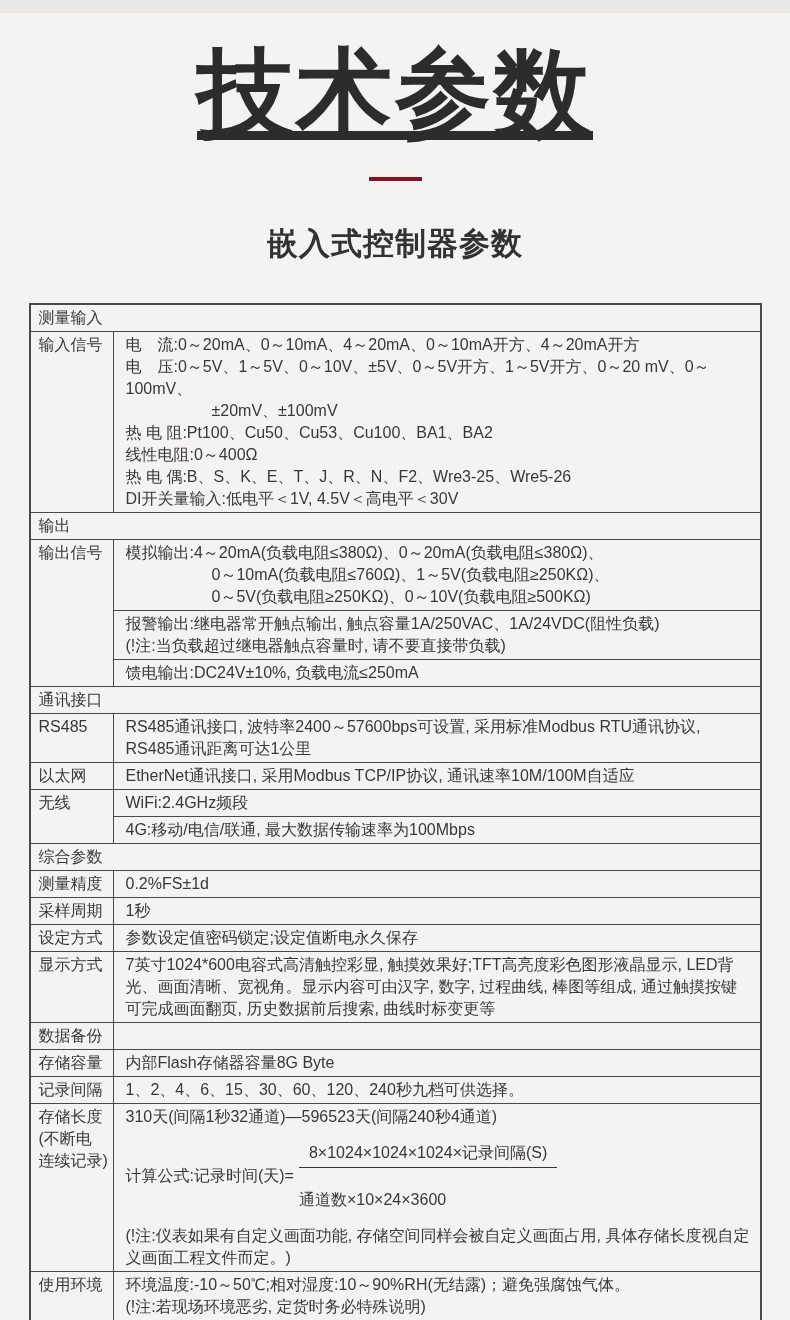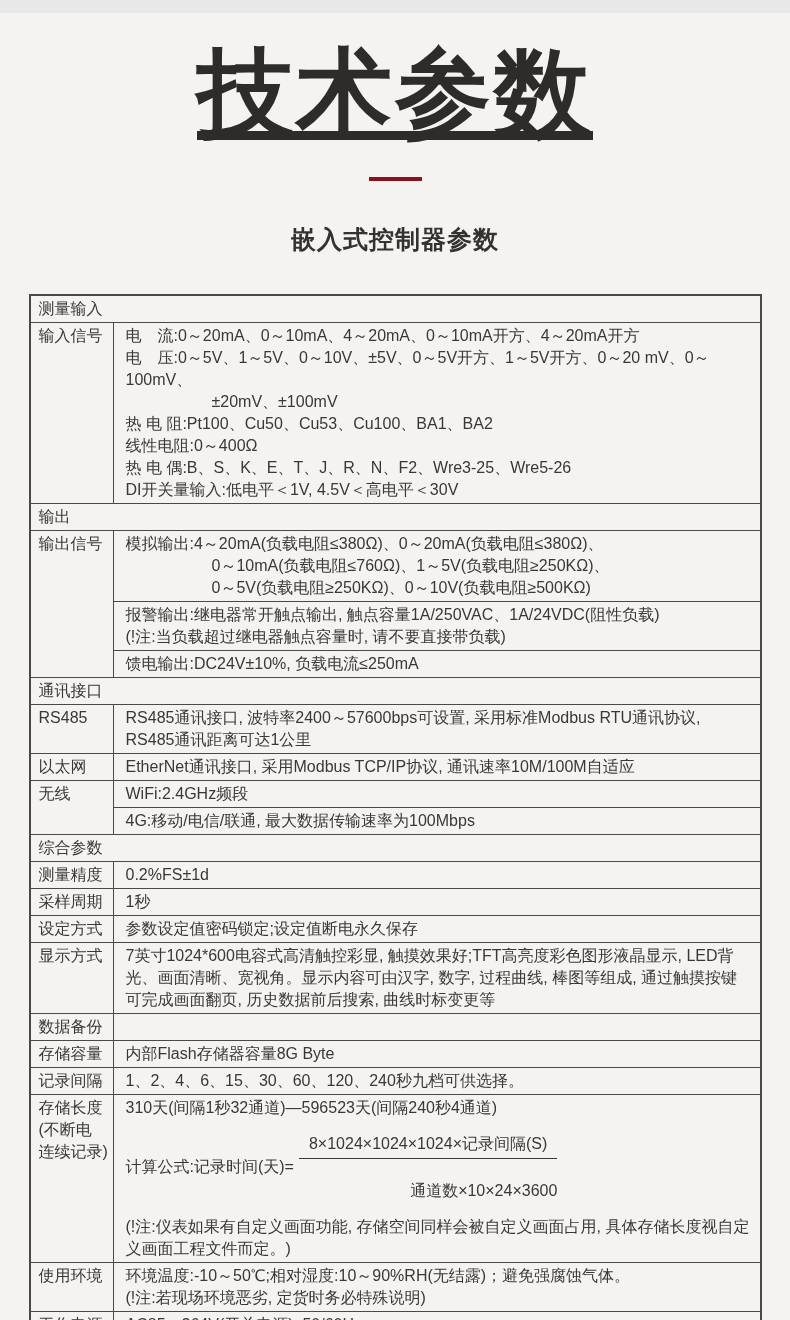--- a/index.html
+++ b/index.html
@@ -35,7 +35,7 @@
   }
   .page-subtitle {
     margin: 42px 0 0 0;
-    font-size: 25px;
+    font-size: 31px;
     font-weight: 700;
     color: #333231;
     letter-spacing: 1px;

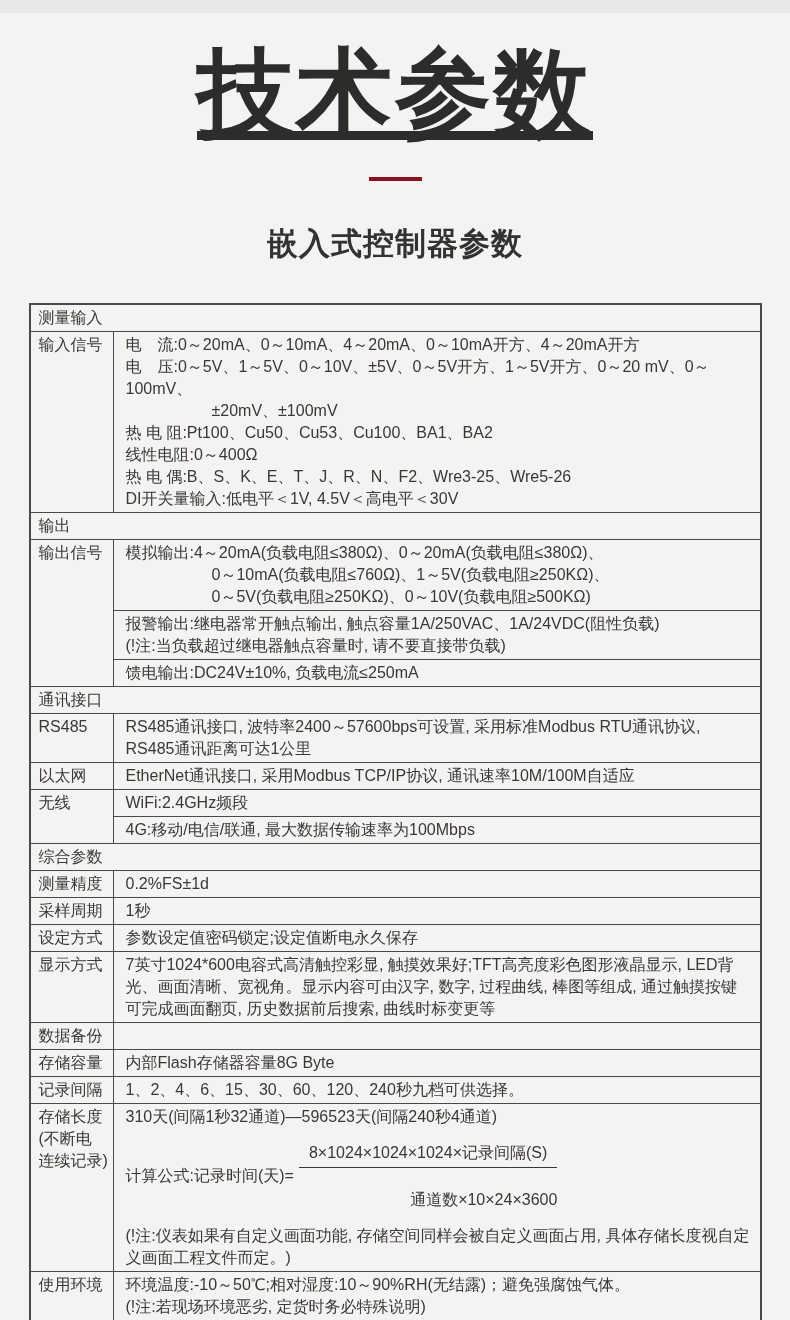--- a/index.html
+++ b/index.html
@@ -70,7 +70,7 @@
   }
   .fraction {
     display: inline-block;
-    text-align: right;
+    text-align: left;
     margin-left: 5px;
   }
   .fraction .num {

